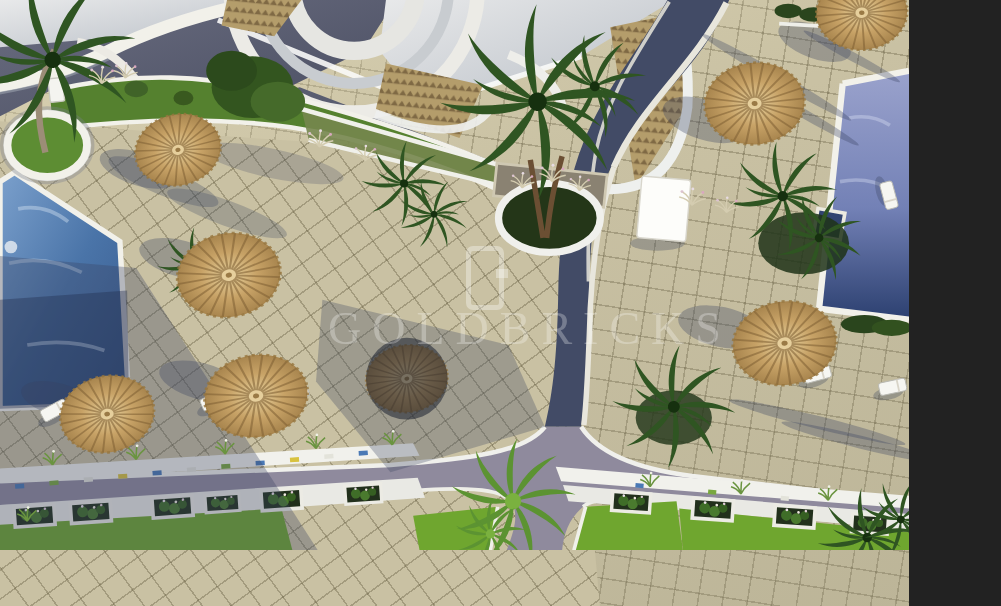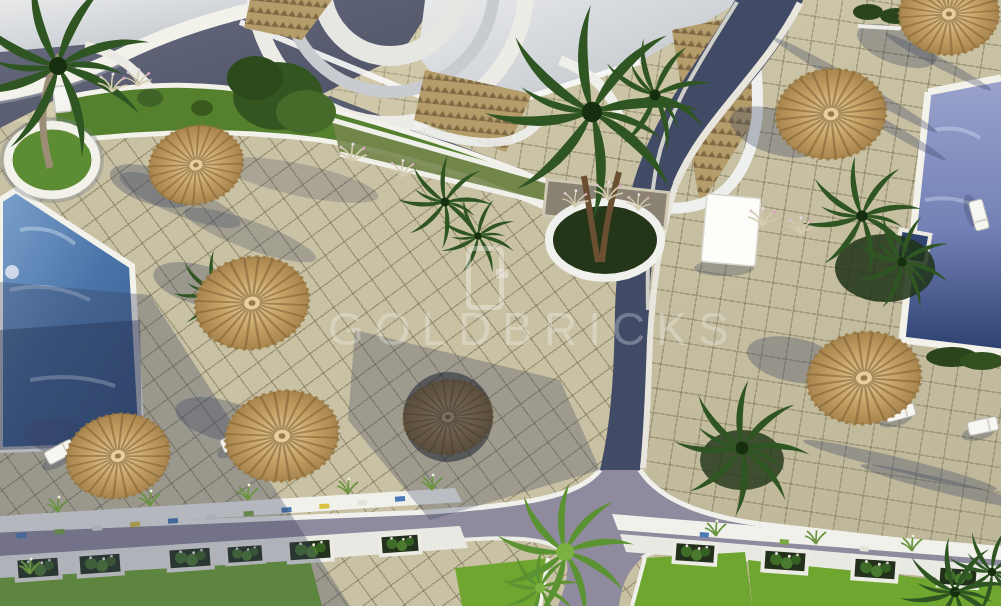--- a/index.html
+++ b/index.html
@@ -4,8 +4,8 @@
 <style>
   html,body{margin:0;padding:0;background:#222;}
   .scene{
-    position:relative;width:1001px;height:606px;overflow:hidden;
-    font-family:Liberation Sans, sans-serif;
+    position:relative;width:909px;height:606px;overflow:hidden;
+    font-family:Liberation Serif, serif;
     background:#c9c1a3;
   }
   .tiles-base{

